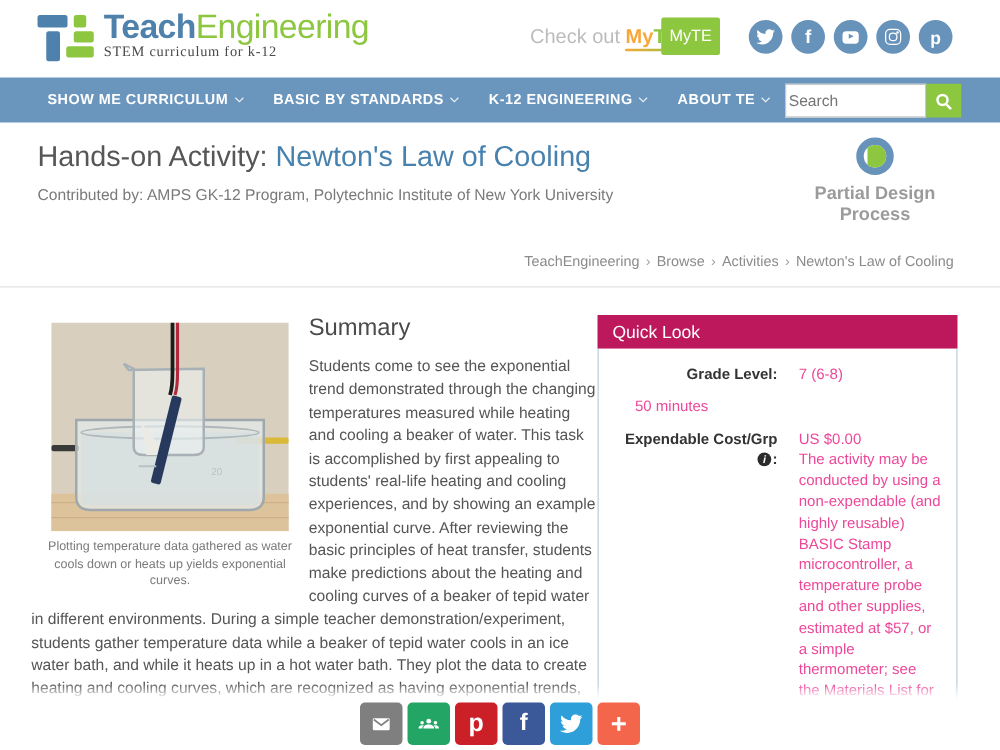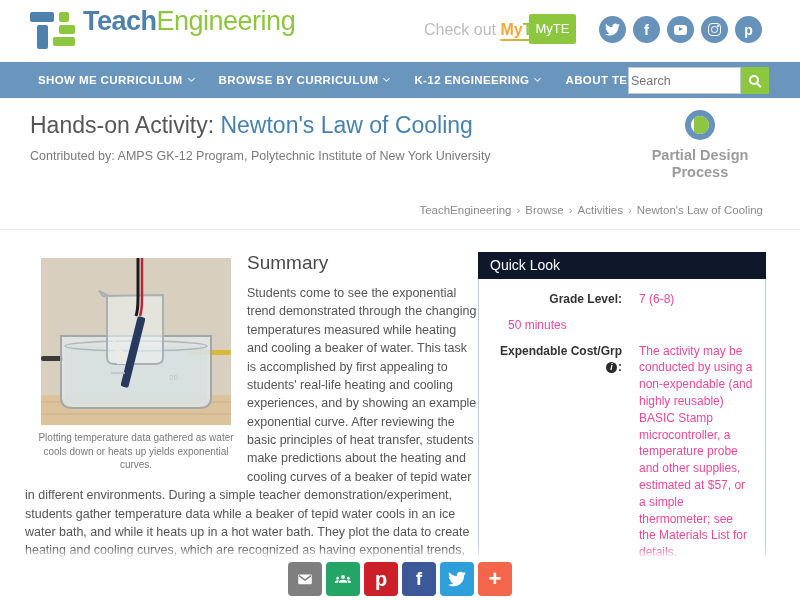--- a/index.html
+++ b/index.html
@@ -122,6 +122,7 @@
     </div>
     <div class="logo-text">
       <div class="logo-line1"><span class="lt-teach">Teach</span><span class="lt-eng">Engineering</span></div>
+      <div class="tagline">STEM curriculum for k-12</div>
     </div>
   </div>
 

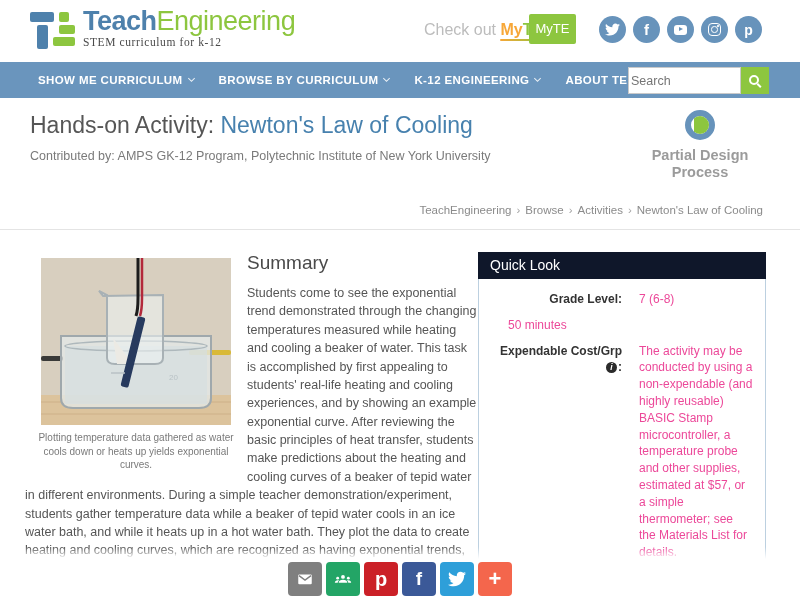--- a/index.html
+++ b/index.html
@@ -158,7 +158,7 @@
         <span class="chev"></span>
       </div>
     <div class="nav-item">
-        <span>BROWSE BY CURRICULUM</span>
+        <span>BASIC BY STANDARDS</span>
         <span class="chev"></span>
       </div>
     <div class="nav-item">

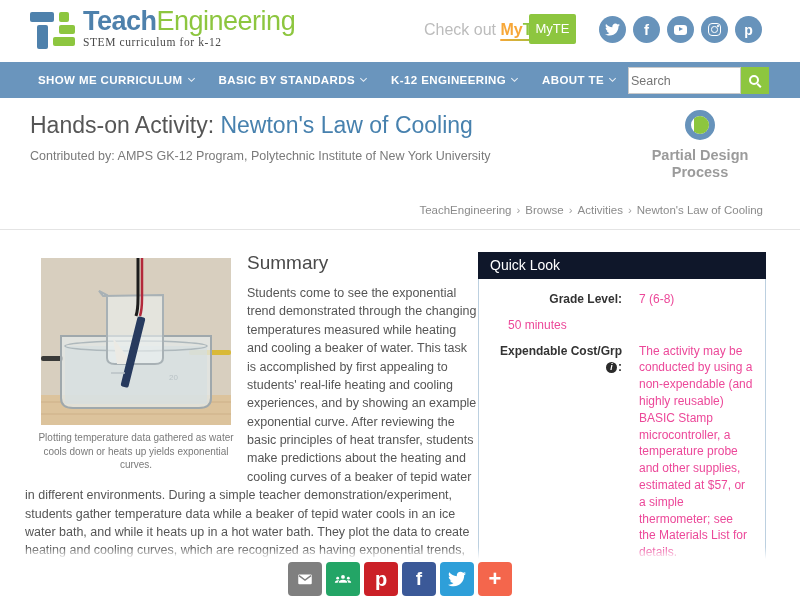--- a/index.html
+++ b/index.html
@@ -85,7 +85,7 @@
   .summary-p{font-size:12.5px;color:#555;line-height:1.47;margin:0;}
   
   .sidebar{position:absolute;left:478px;top:252px;width:288px;}
-  .sb-head{background:#0f172a;color:#fff;font-size:14px;padding:5px 12px 6px;}
+  .sb-head{background:#be185d;color:#fff;font-size:14px;padding:5px 12px 6px;}
   .sb-body{border:1px solid #BCD0E0;border-top:none;background:#fff;padding:12px 12px 0;height:420px;}
   .row{display:flex;margin-bottom:9px;}
   .row-label{width:131px;flex:none;text-align:right;font-weight:bold;color:#333;font-size:12px;line-height:1.35;}

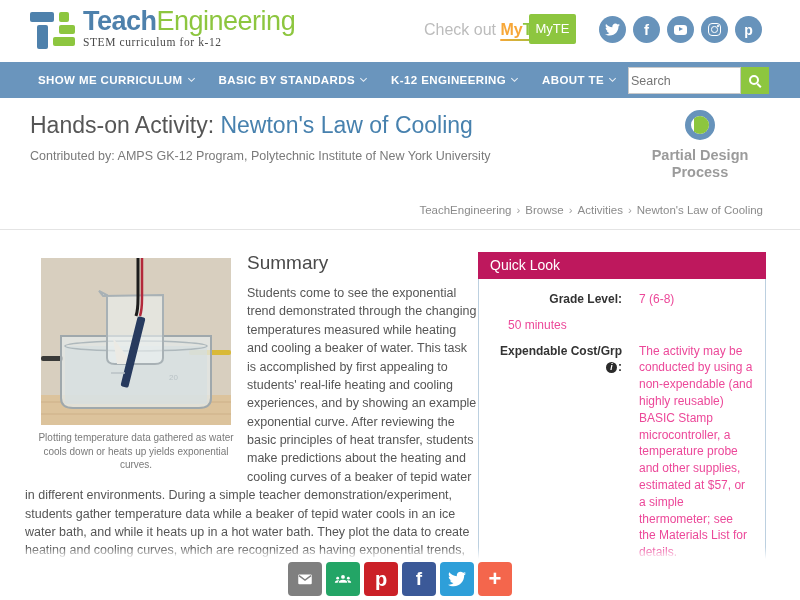--- a/index.html
+++ b/index.html
@@ -236,6 +236,7 @@
     <div class="row">
       <div class="row-label"><span>Expendable Cost/Grp</span> <span class="info">i</span><span>:</span></div>
       <div class="row-value">
+        <div>US $0.00</div>
         <div class="note">The activity may be conducted by using a non-expendable (and highly reusable) BASIC Stamp microcontroller, a temperature probe and other supplies, estimated at $57, or a simple thermometer; see the Materials List for details.</div>
       </div>
     </div>

